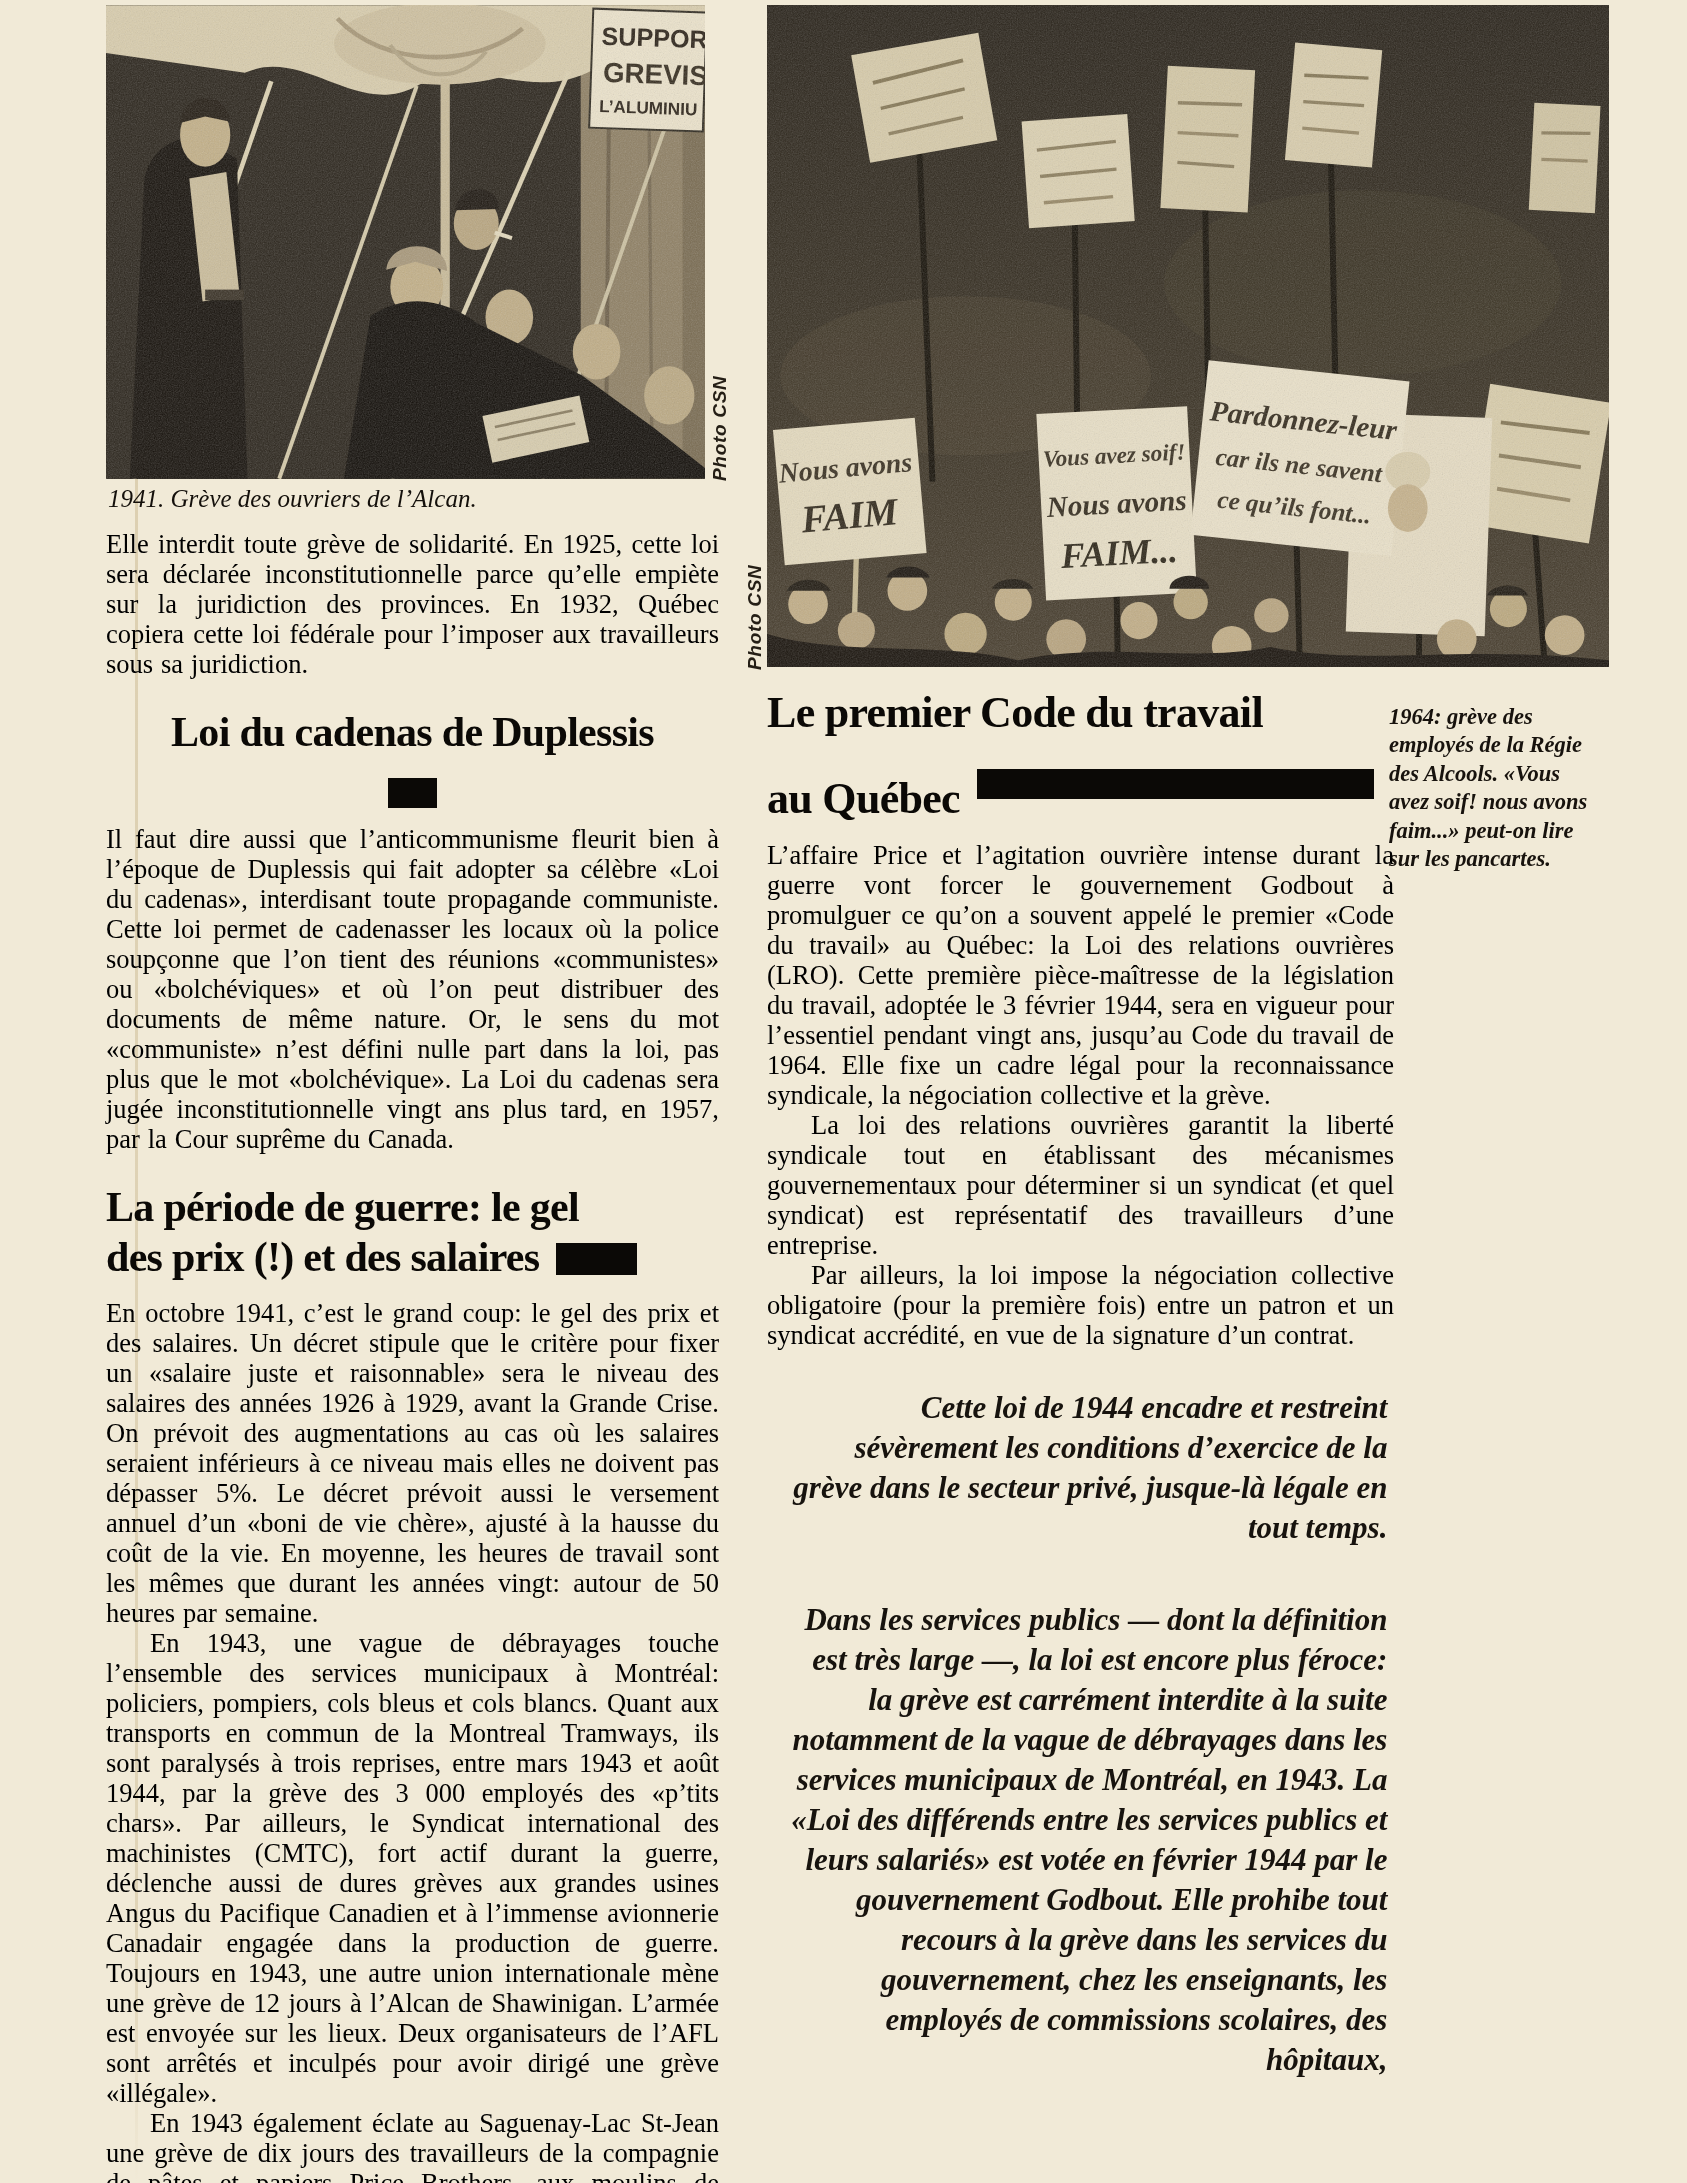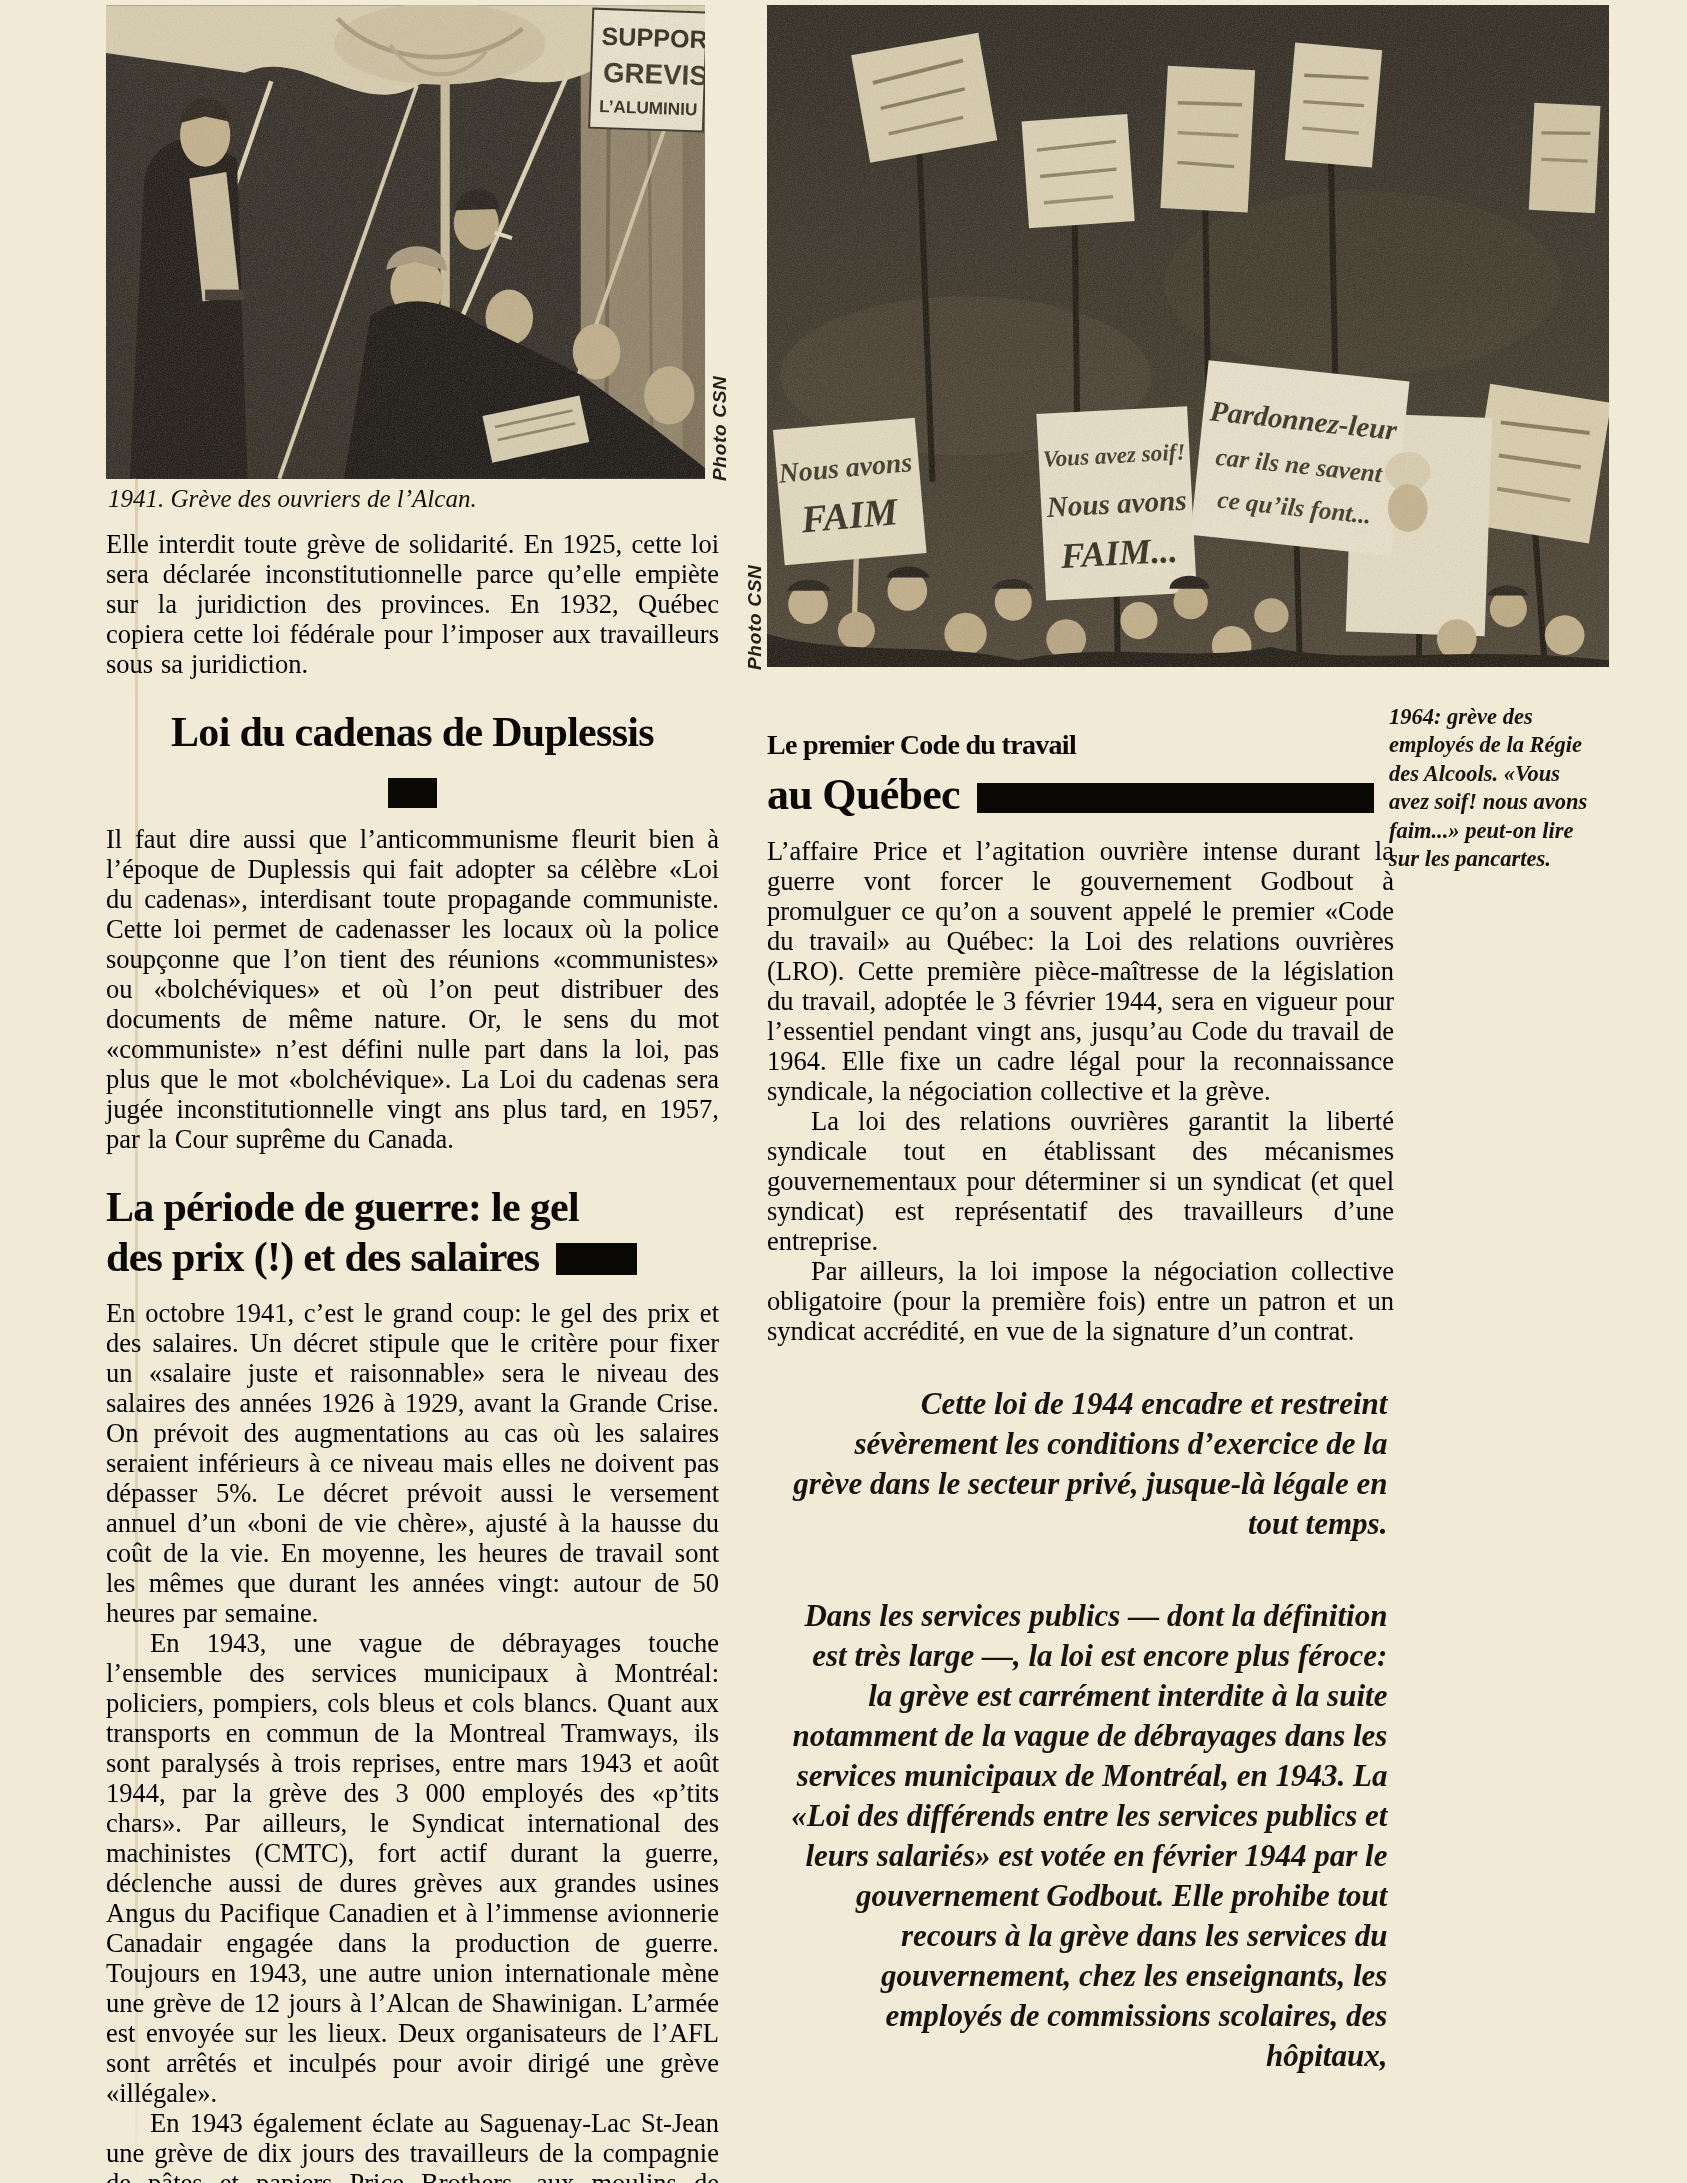--- a/index.html
+++ b/index.html
@@ -281,7 +281,7 @@
 
   <div class="col col-right">
     <div class="mb-sm">
-      <h2 class="section" style="font-size:28px;margin-top:32px;">Le premier Code du travail</h2>
+      <h2 class="section" style="font-size:44px;">Le premier Code du travail</h2>
       <div class="h-row">
         <h2 class="section" style="font-size:44px;">au Québec</h2>
         <span class="rule-bar-long"></span>

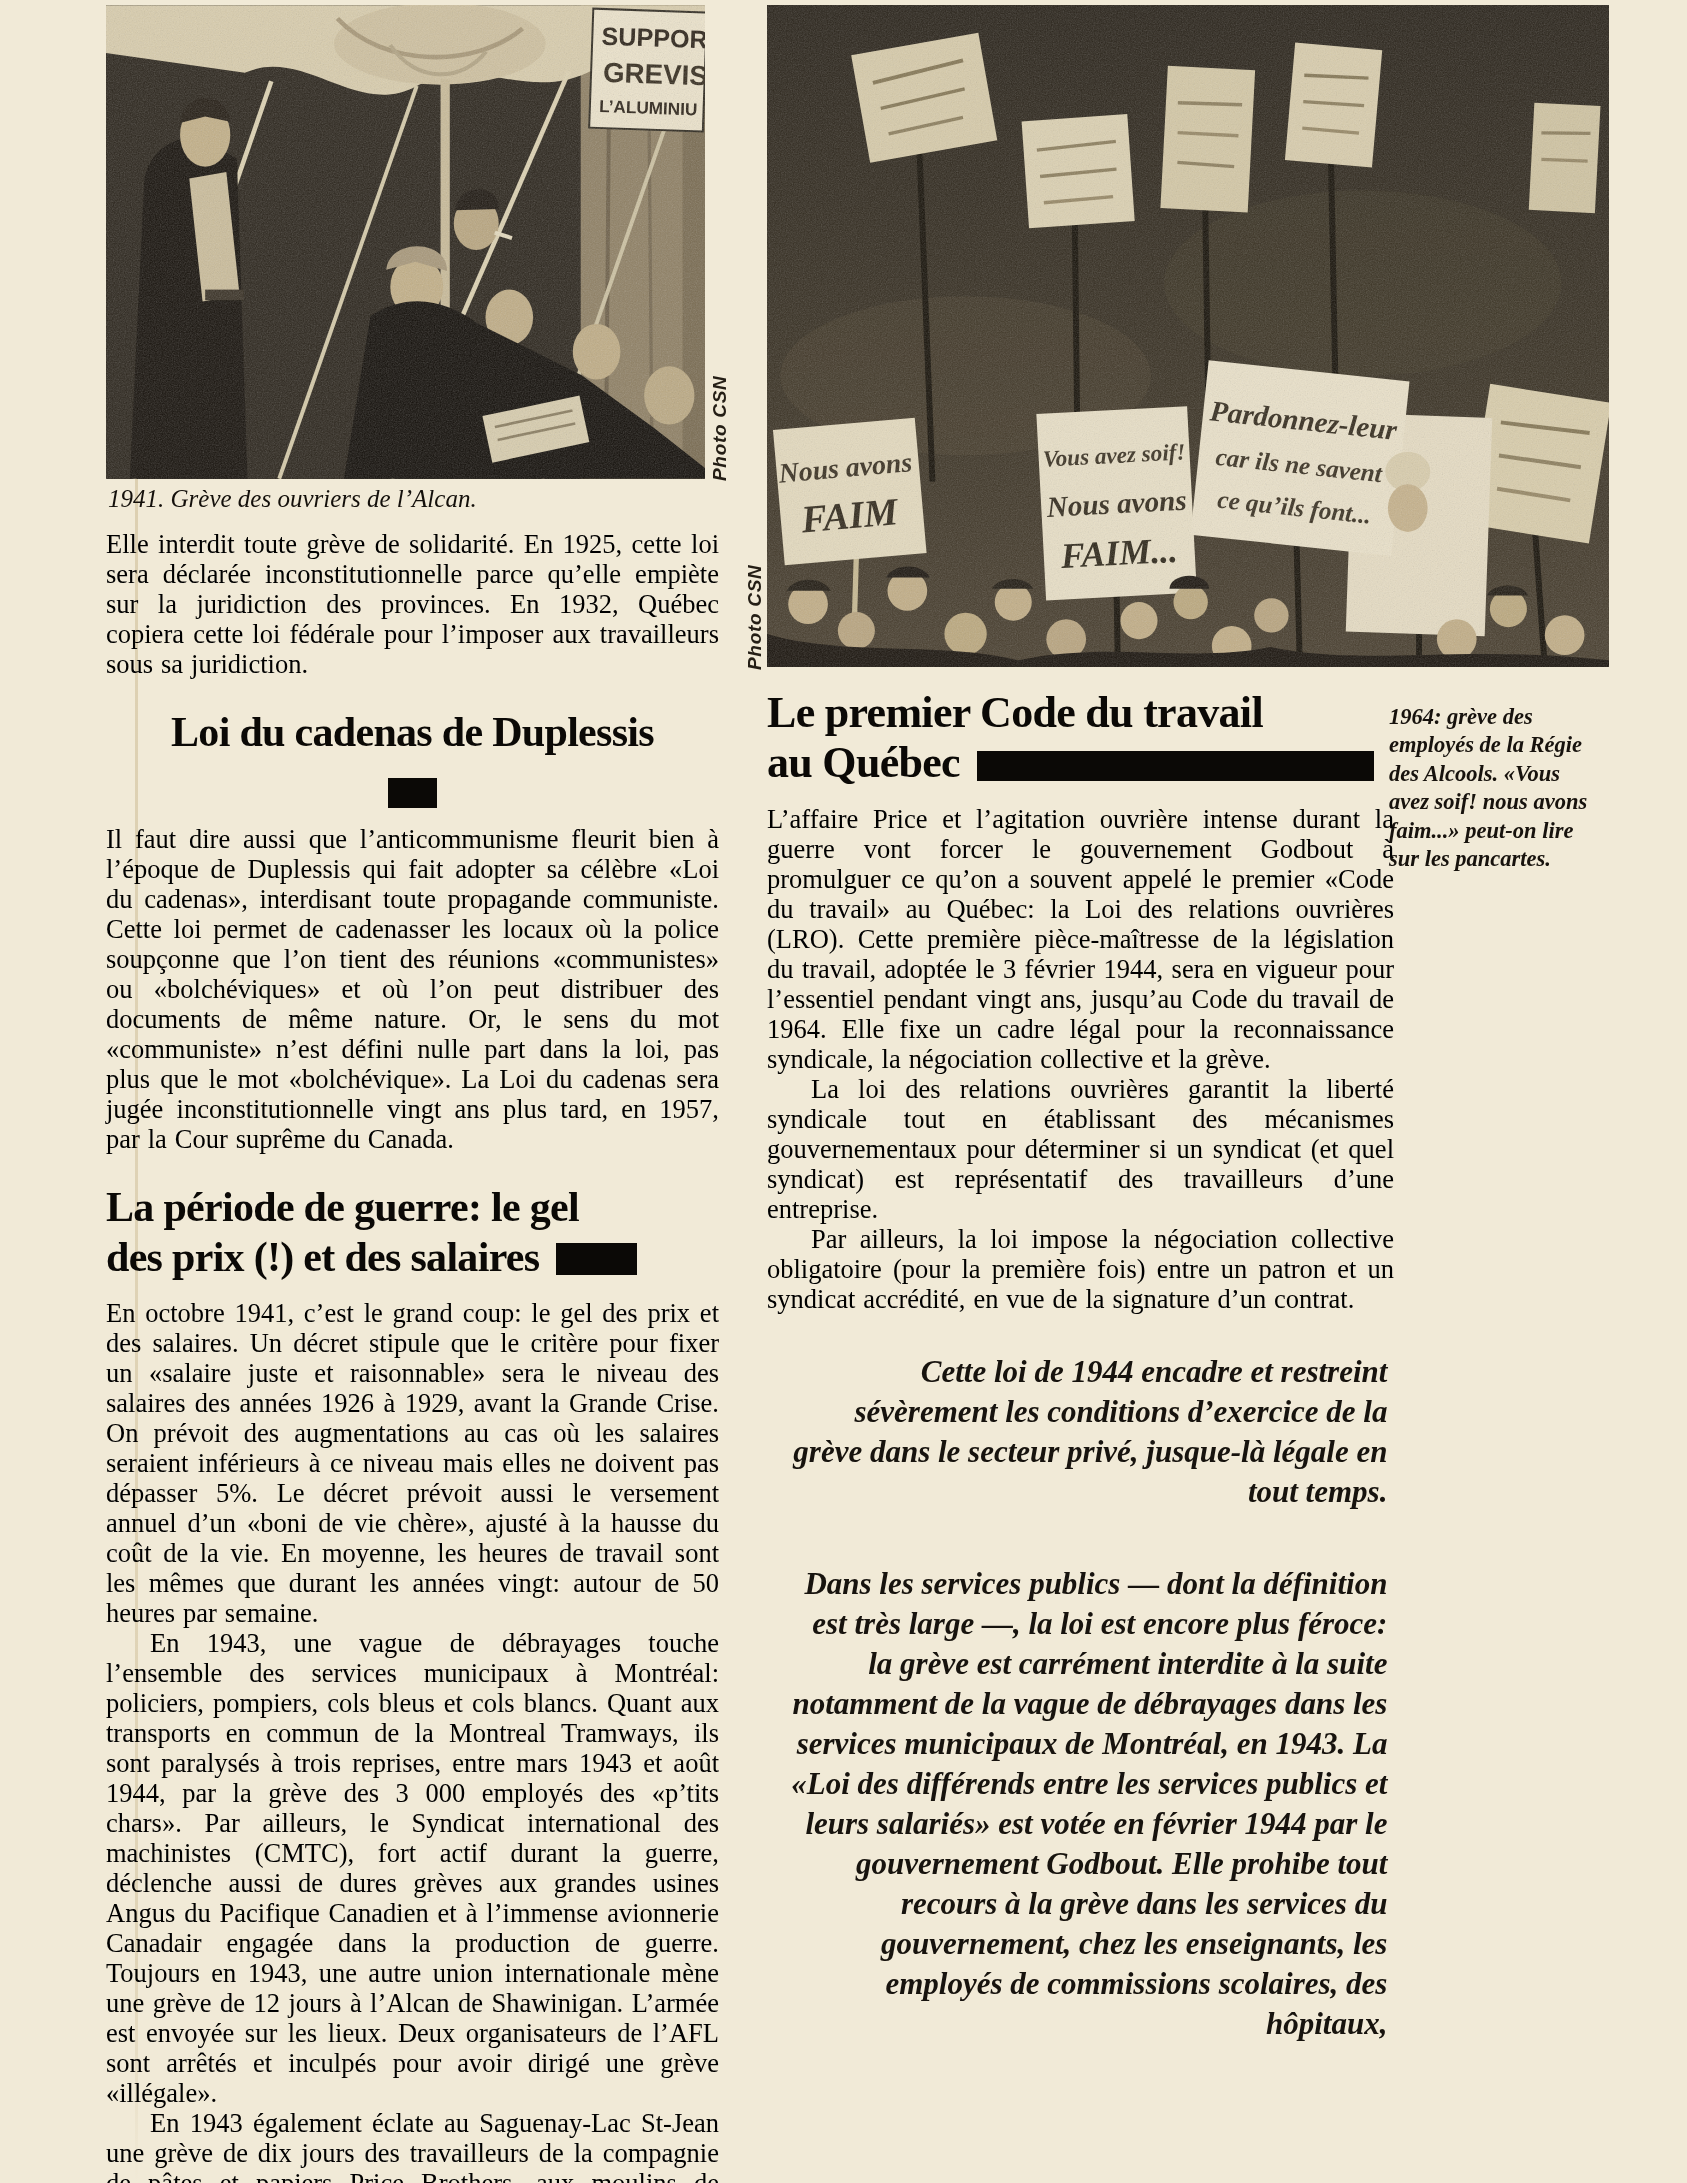--- a/index.html
+++ b/index.html
@@ -283,7 +283,7 @@
     <div class="mb-sm">
       <h2 class="section" style="font-size:44px;">Le premier Code du travail</h2>
       <div class="h-row">
-        <h2 class="section" style="font-size:44px;">au Québec</h2>
+        <h2 class="section" style="font-size:44px;margin-top:36px;">au Québec</h2>
         <span class="rule-bar-long"></span>
       </div>
     </div>

